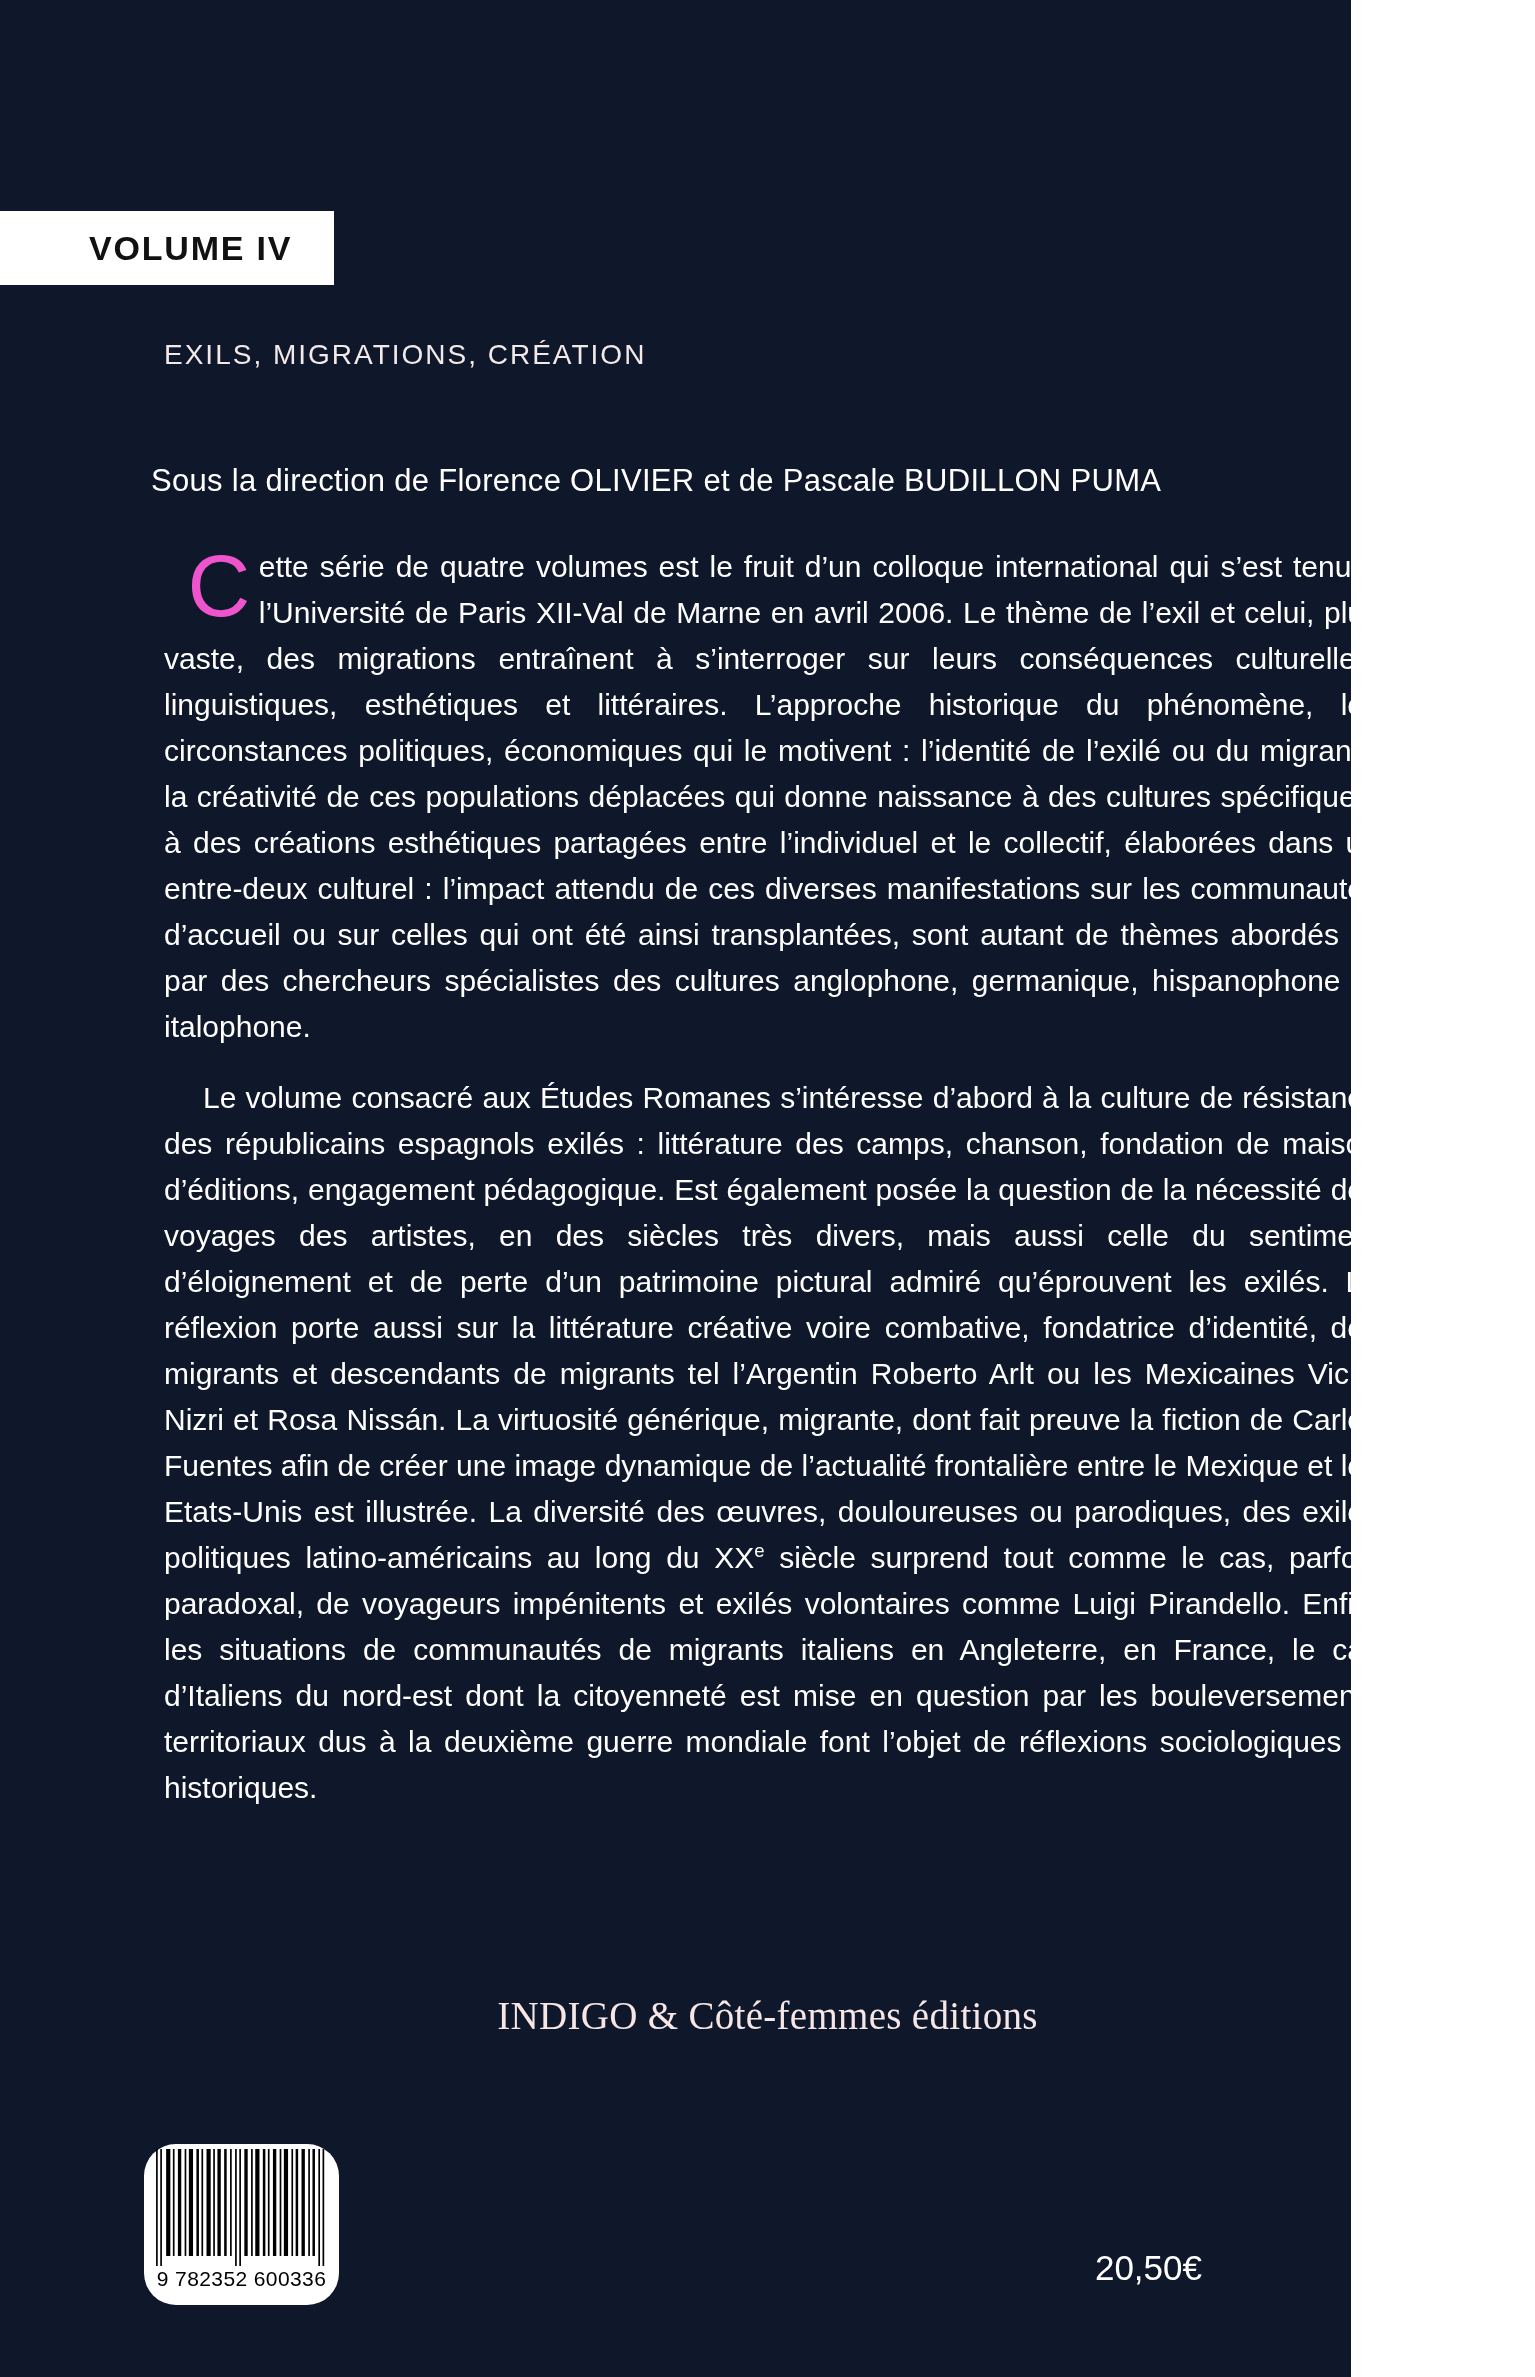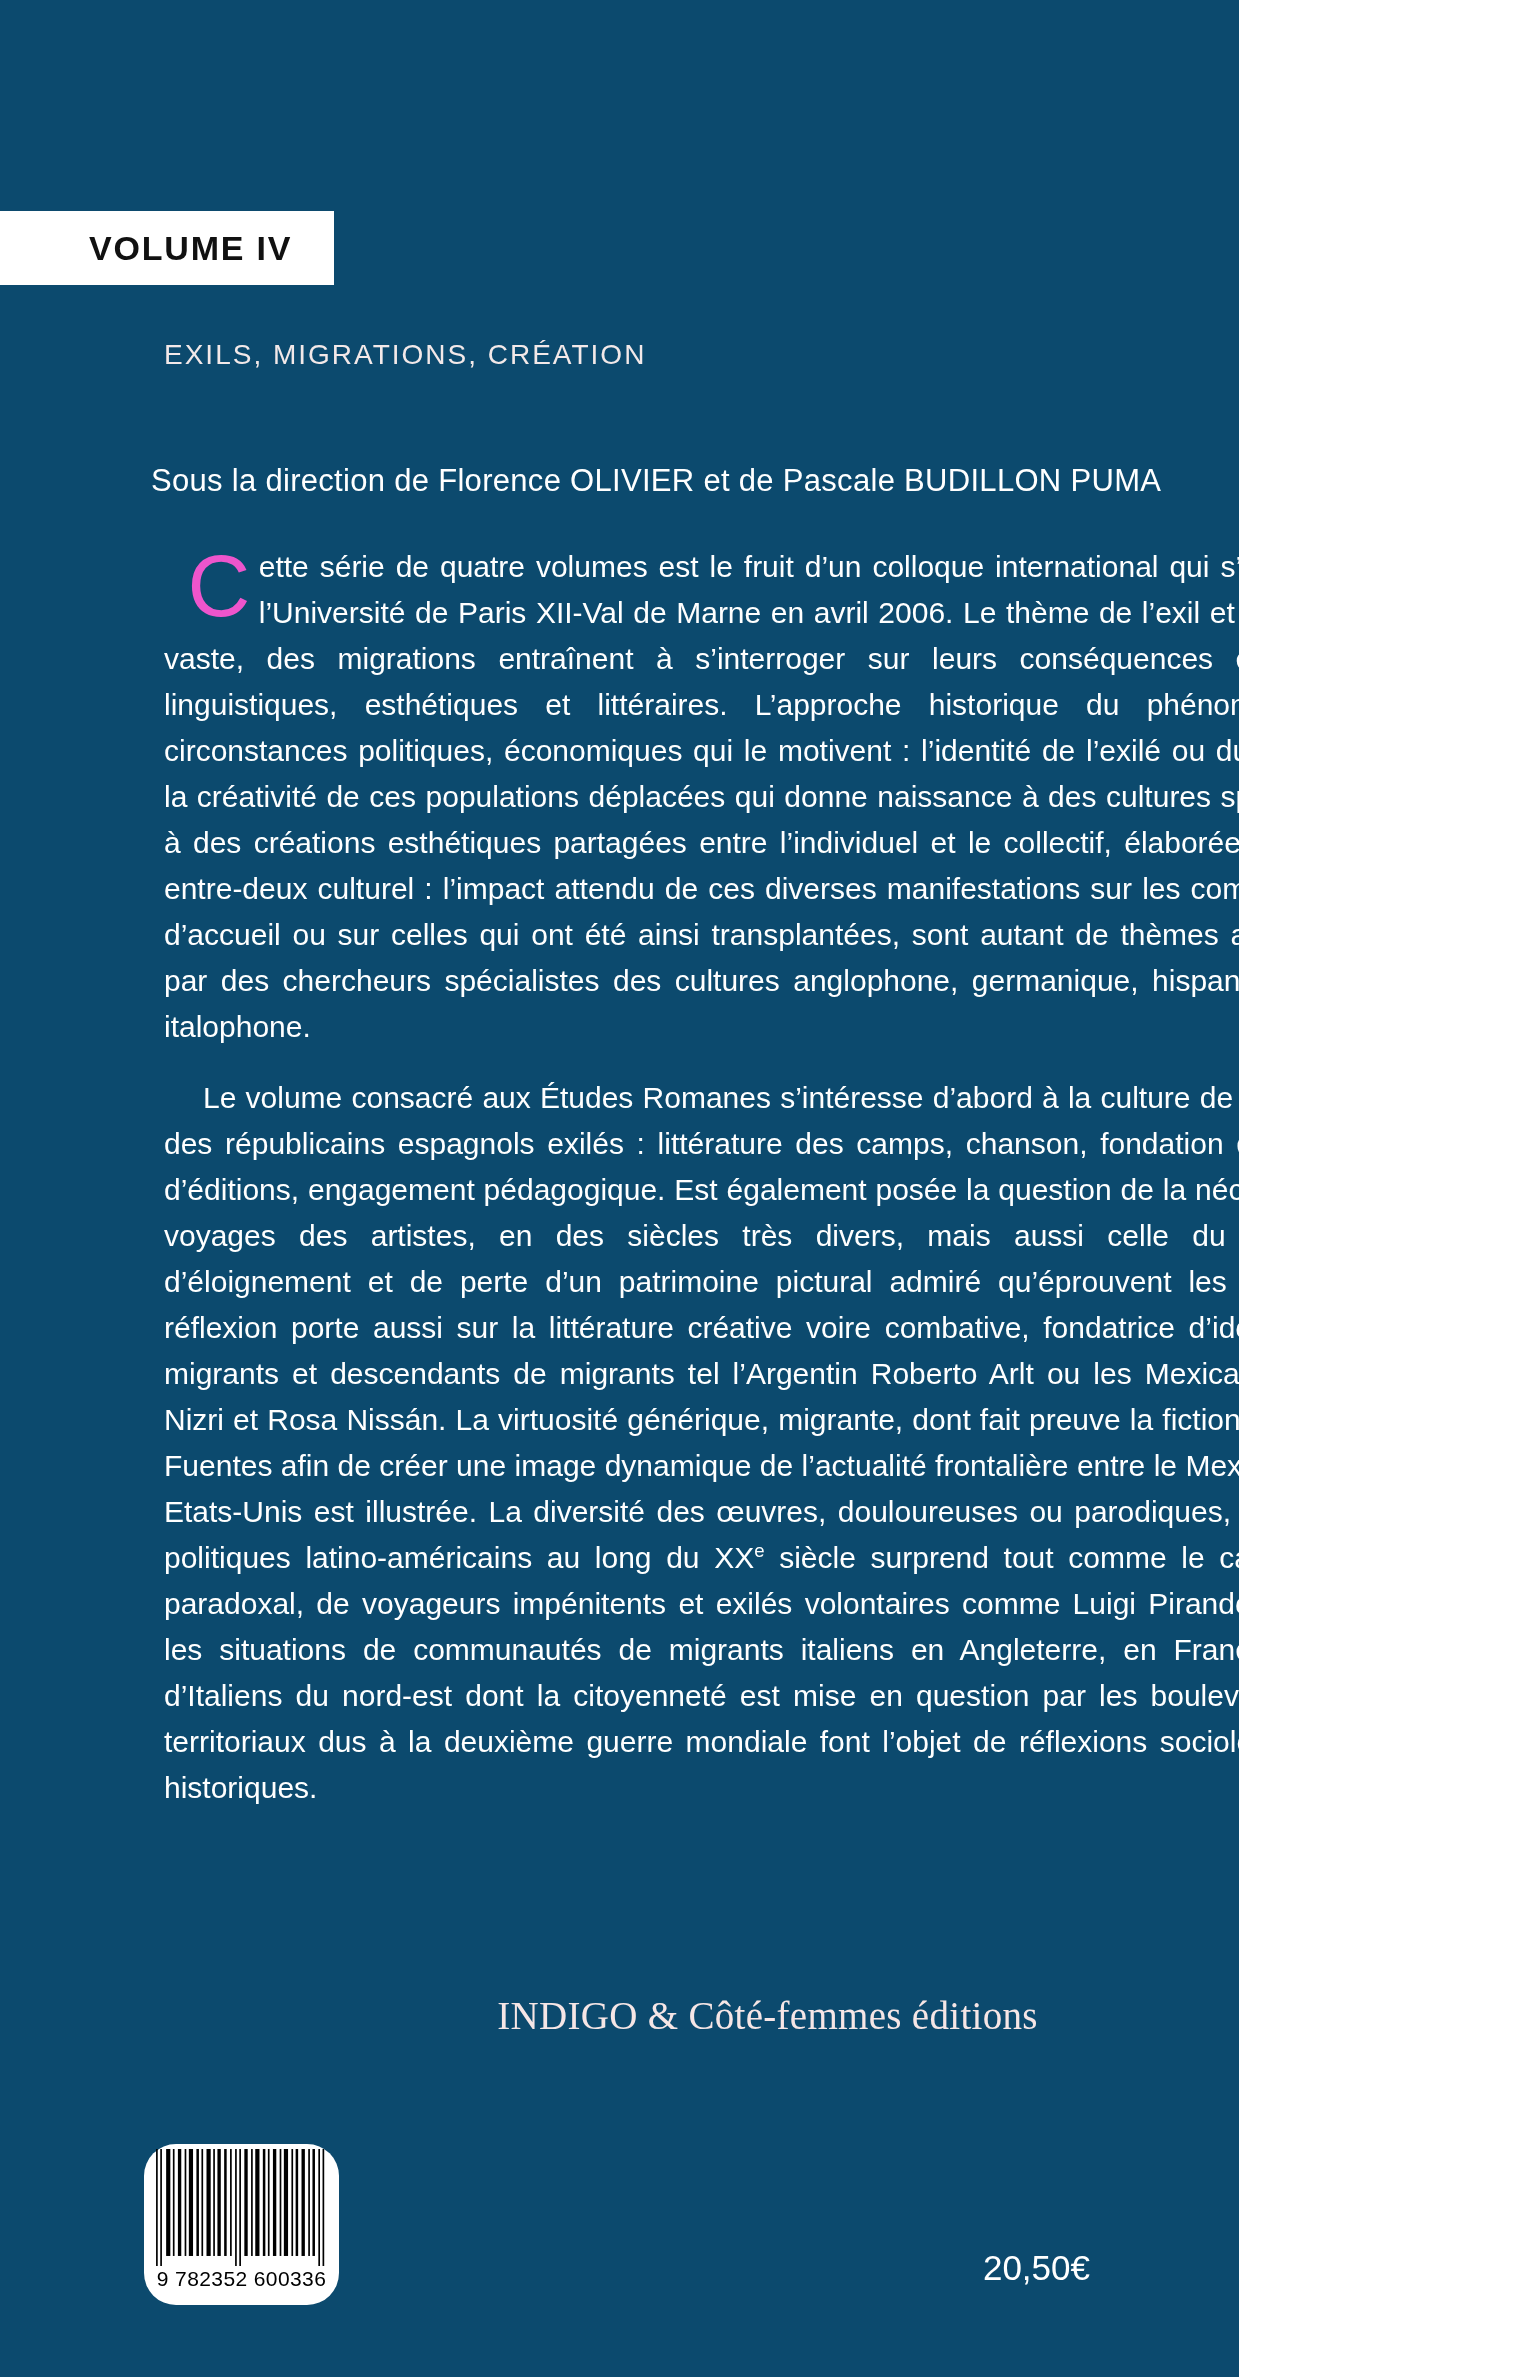--- a/index.html
+++ b/index.html
@@ -11,9 +11,9 @@
 
   .cover {
     position: relative;
-    width: 1239px;
+    width: 1351px;
     height: 2377px;
-    background: #0c4a6e;
+    background: #0f172a;
     overflow: hidden;
     font-family: "Liberation Sans", sans-serif;
     -webkit-font-smoothing: antialiased;

